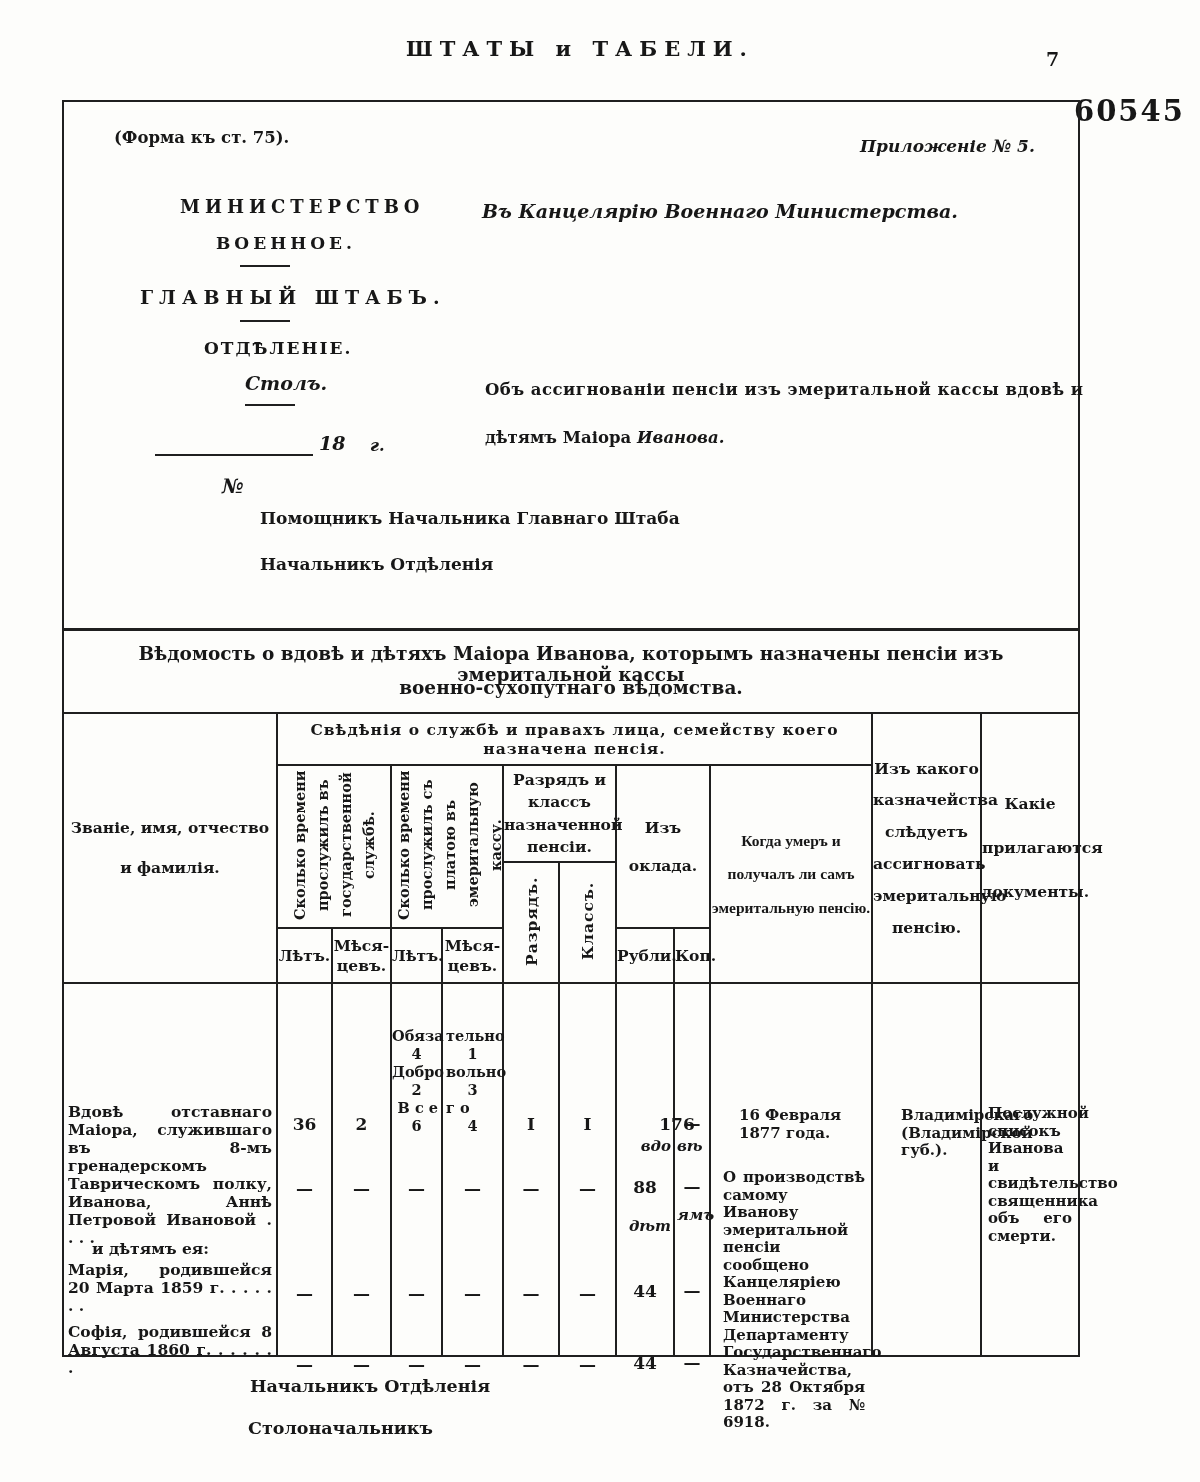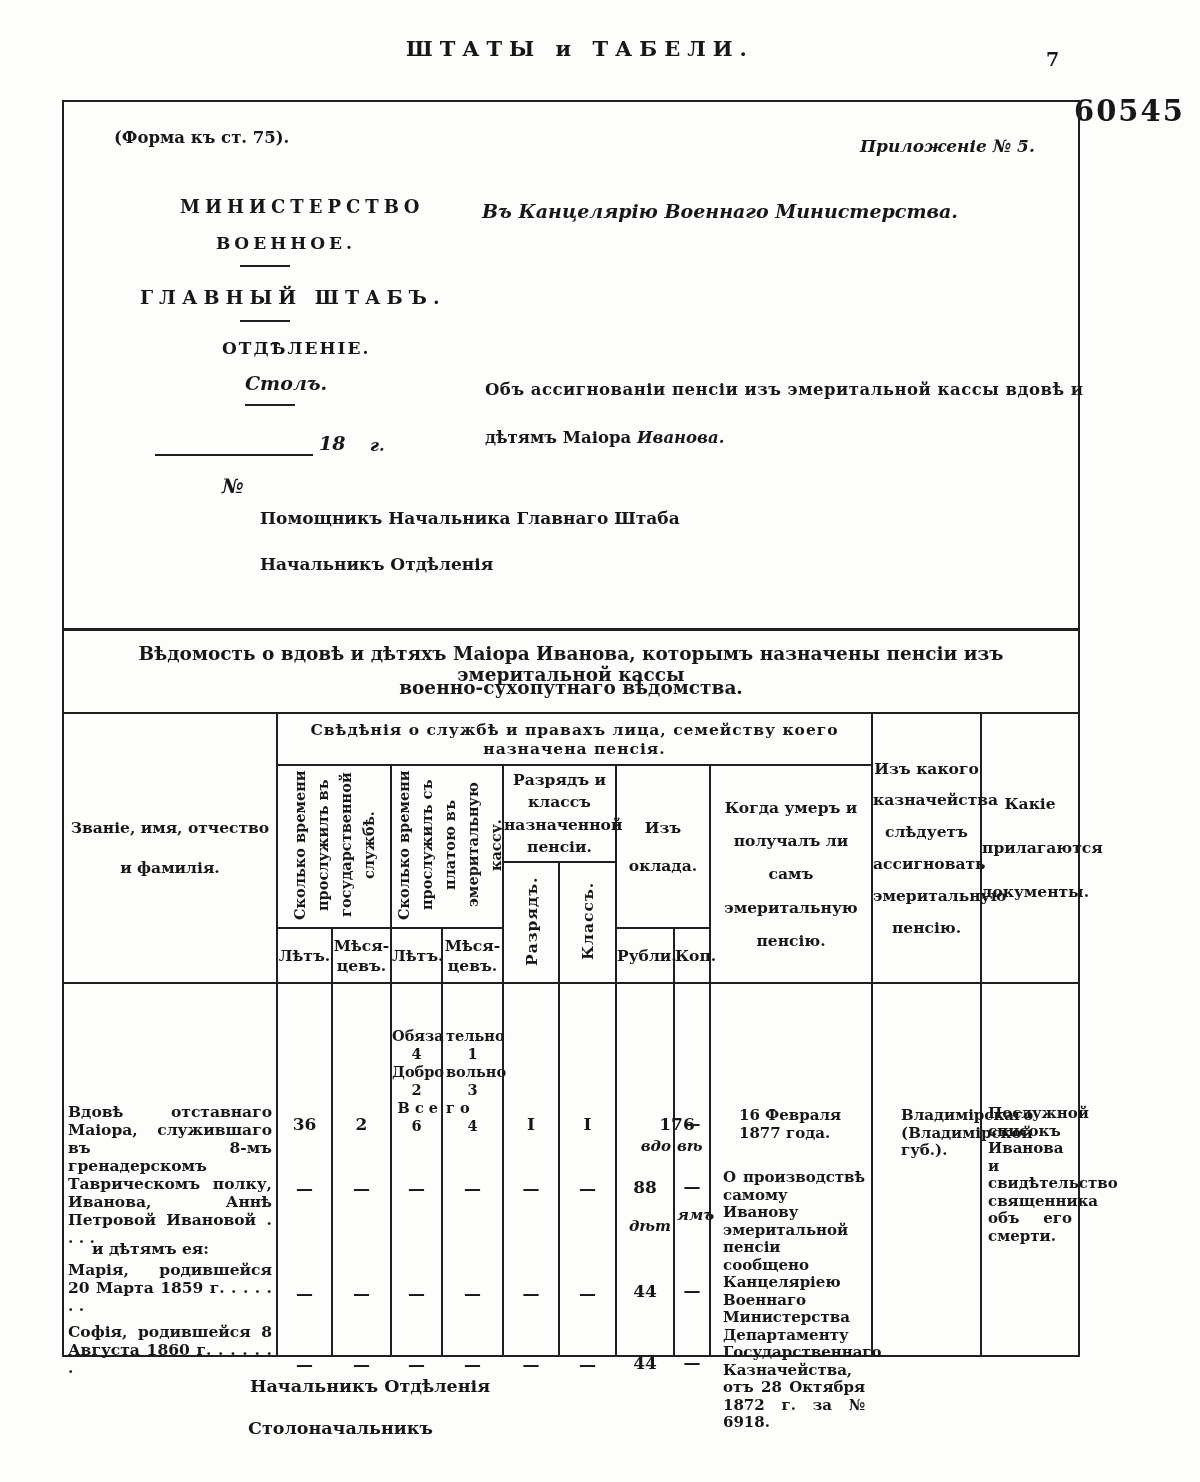--- a/index.html
+++ b/index.html
@@ -85,7 +85,7 @@
     <div class="abs b" style="left:76px; top:184px; font-size:19px; letter-spacing:6px;">ГЛАВНЫЙ ШТАБЪ.</div>
     <div class="abs rule" style="left:176px; top:218px; width:50px;"></div>
 
-    <div class="abs b" style="left:140px; top:236px; font-size:17px; letter-spacing:2px;margin-left:18px;">ОТДѢЛЕНІЕ.</div>
+    <div class="abs b" style="left:140px; top:236px; font-size:17px; letter-spacing:2px;">ОТДѢЛЕНІЕ.</div>
     <div class="abs b i" style="left:181px; top:270px; font-size:19px;">Столъ.</div>
 
     <div class="abs b" style="left:421px; top:278px; font-size:16.5px; letter-spacing:0.5px;">Объ ассигнованіи пенсіи изъ эмеритальной кассы вдовѣ и</div>

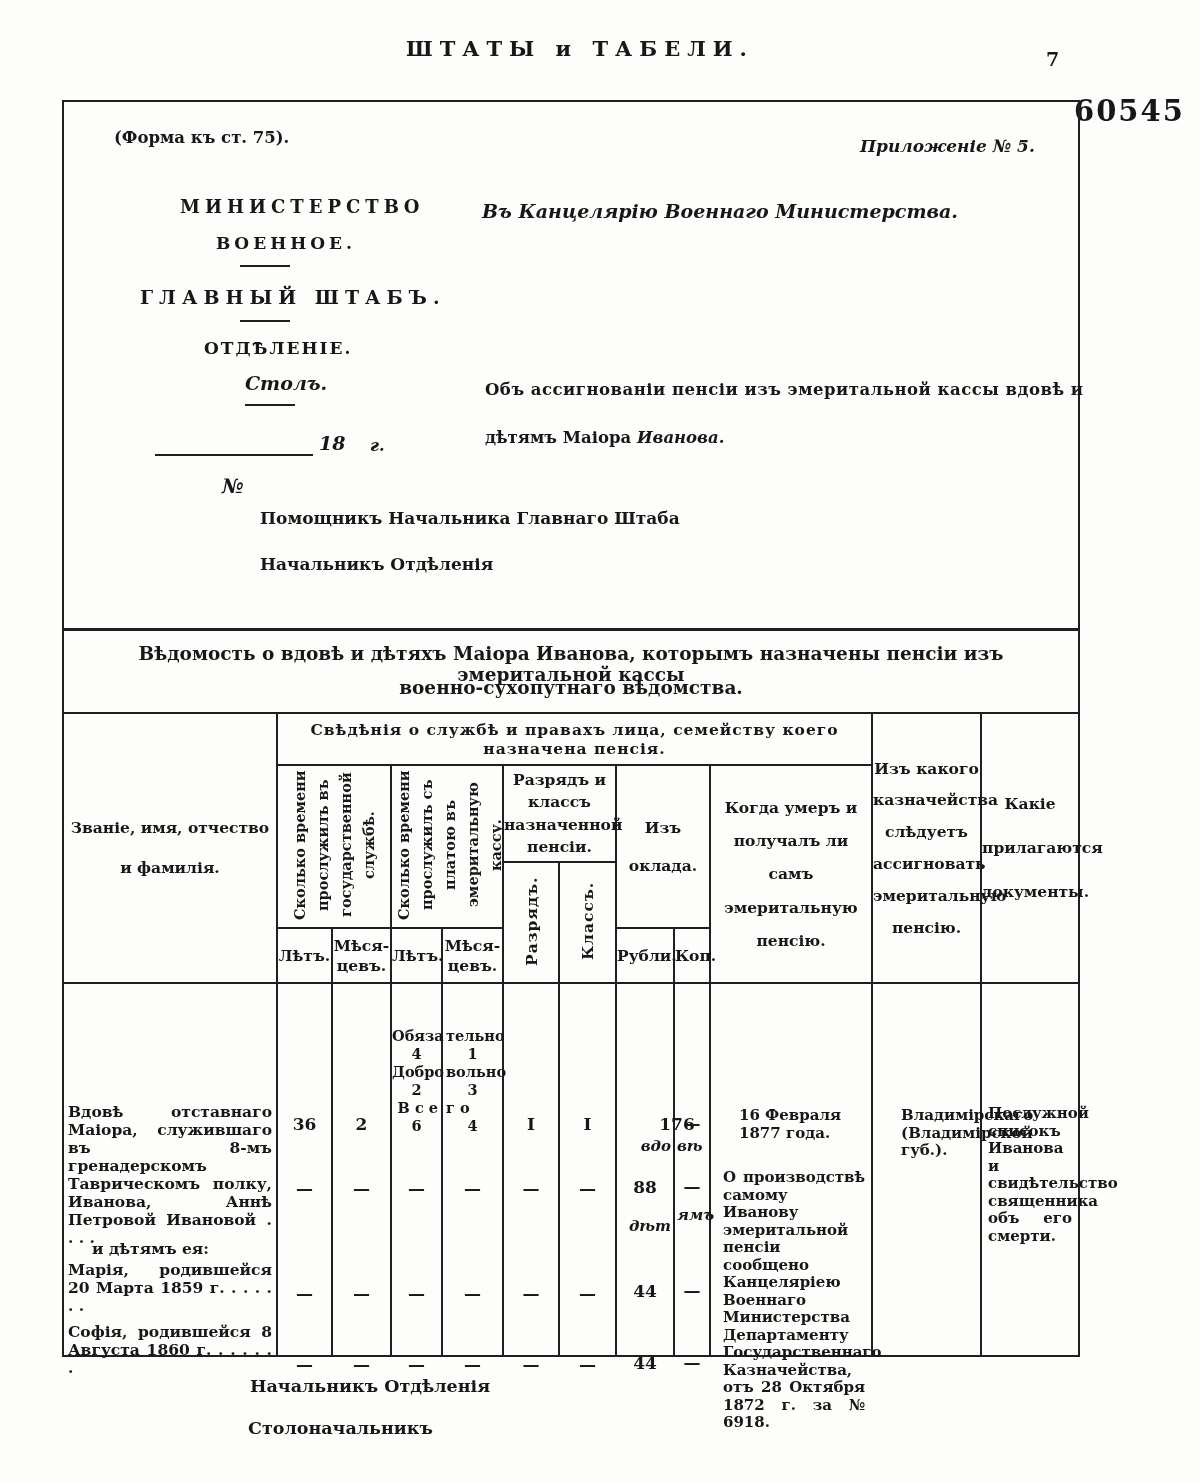--- a/index.html
+++ b/index.html
@@ -35,7 +35,7 @@
   .h-span { font-size:16.5px; letter-spacing:1px; }
   .h-rankgrp { font-size:15.5px; line-height:1.45; padding:0 6px; }
   .h-salary { font-size:16.5px; line-height:2.4; padding:0 16px; }
-  .h-died { font-size:16px; line-height:2.15; padding:0 9px; }
+  .h-died { font-size:16px; line-height:2.15; padding:0 9px;font-family:Liberation Serif, serif; }
   .h-treasury { font-size:15px; line-height:2.05; padding:0 4px; }
   .h-docs { font-size:15.5px; line-height:2.85; padding:0 4px; }
   .h-small { font-size:15px; line-height:1.25; }

